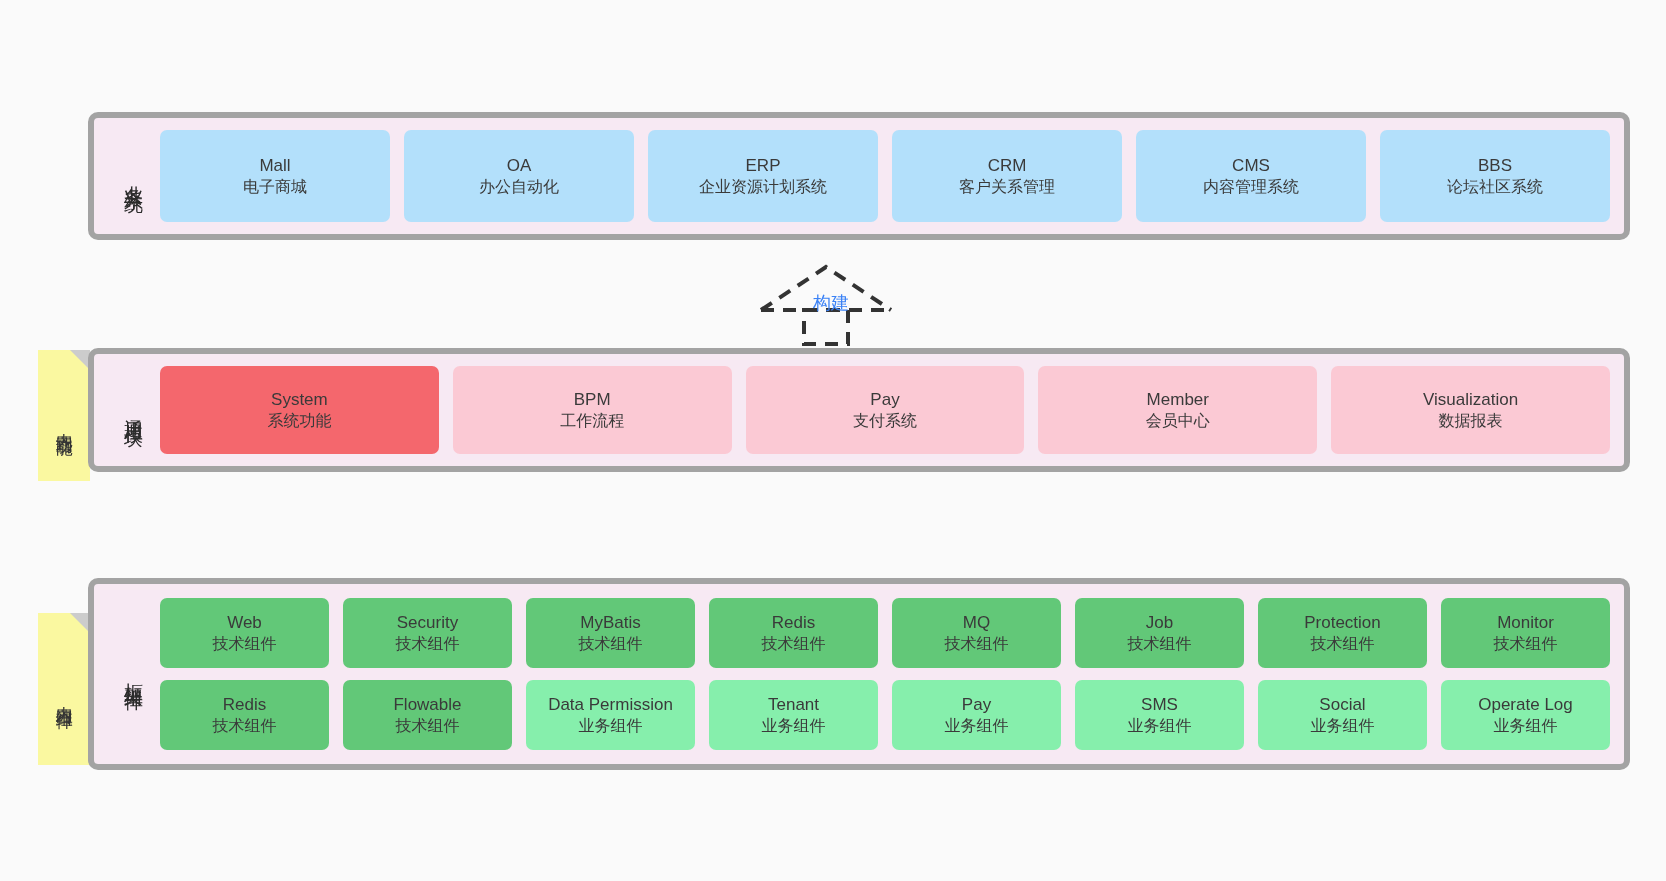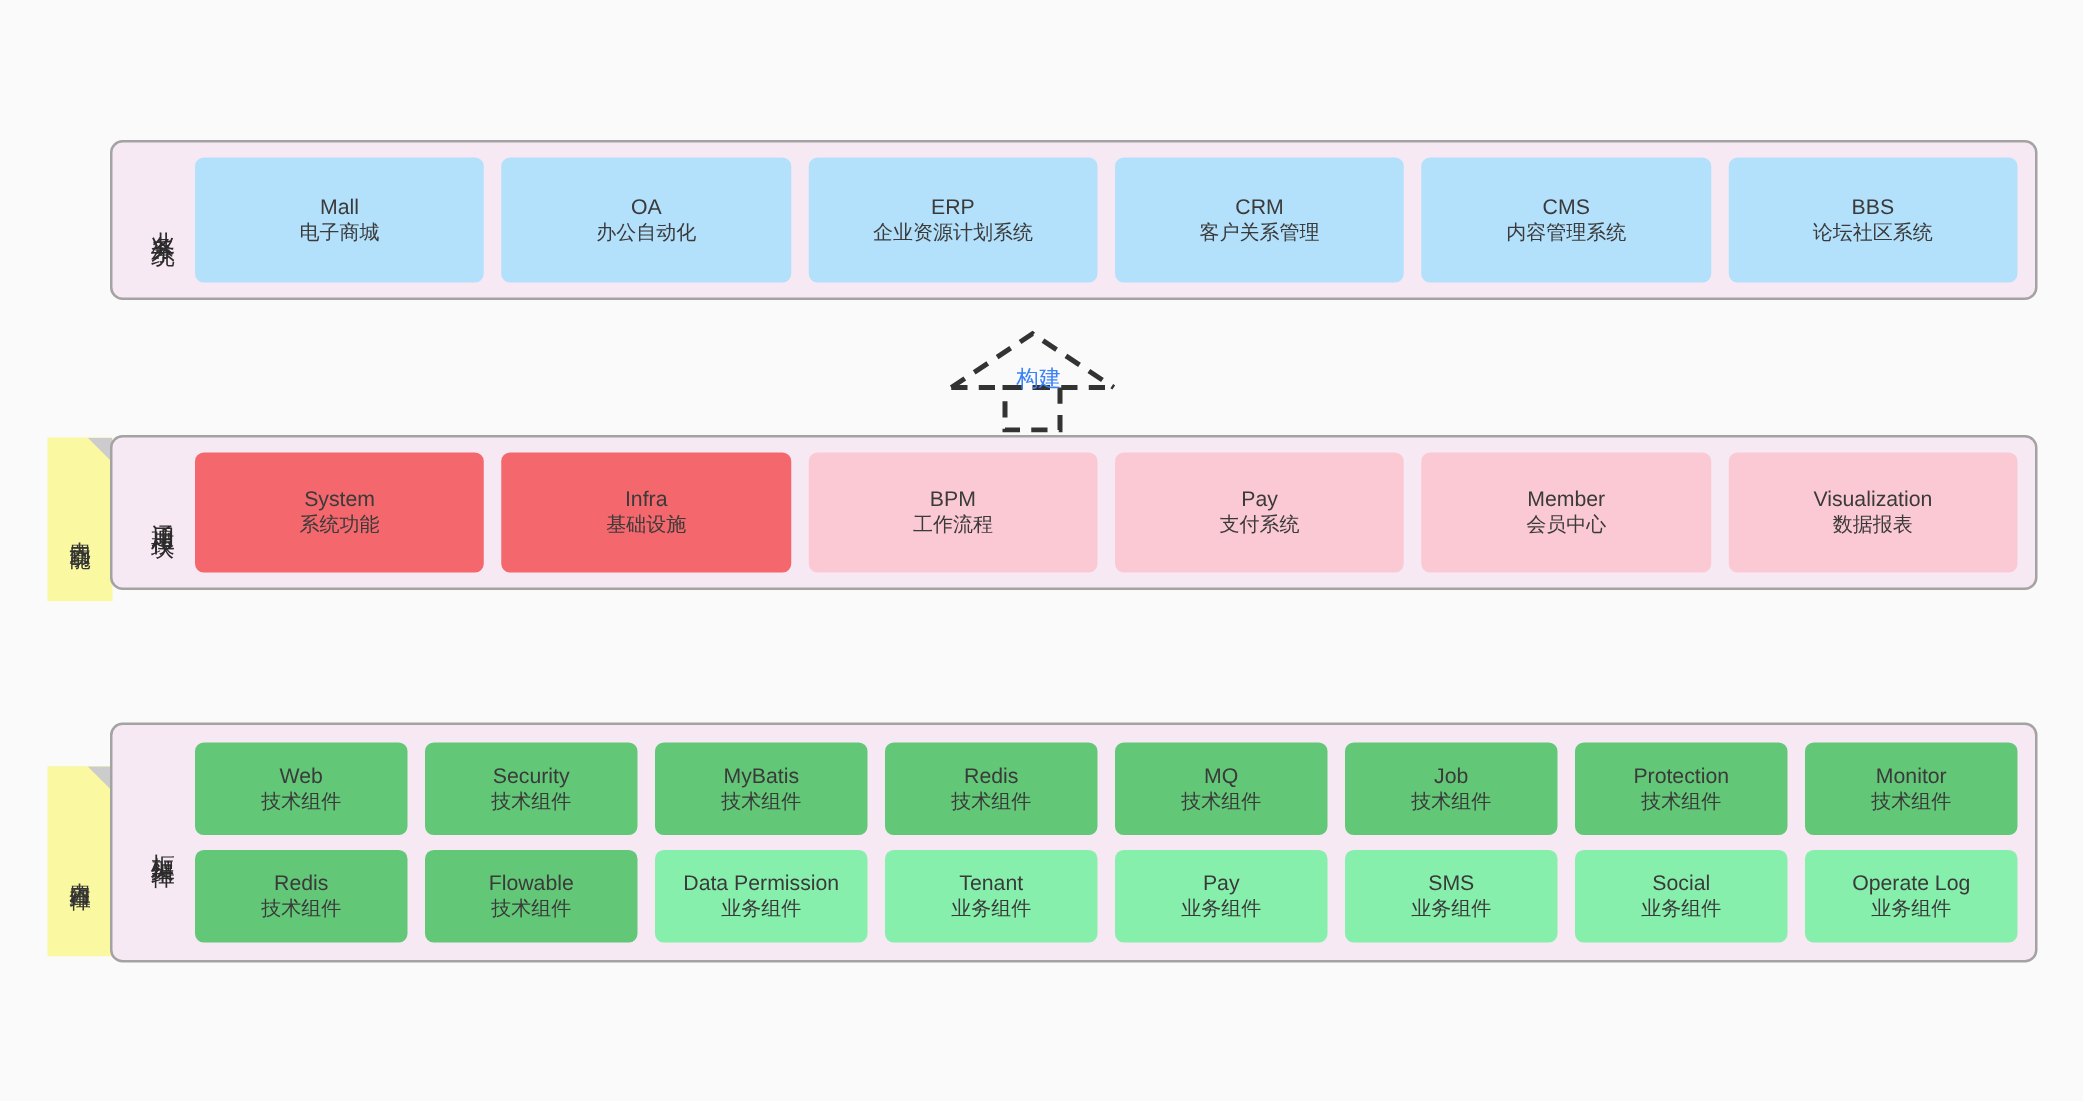--- a/index.html
+++ b/index.html
@@ -43,7 +43,7 @@
   .panel {
     position: absolute;
     background: #f7e9f3;
-    border: 2px solid #a3a3a3;
+    border: 6px solid #a3a3a3;
     border-radius: 10px;
     display: flex;
     align-items: stretch;

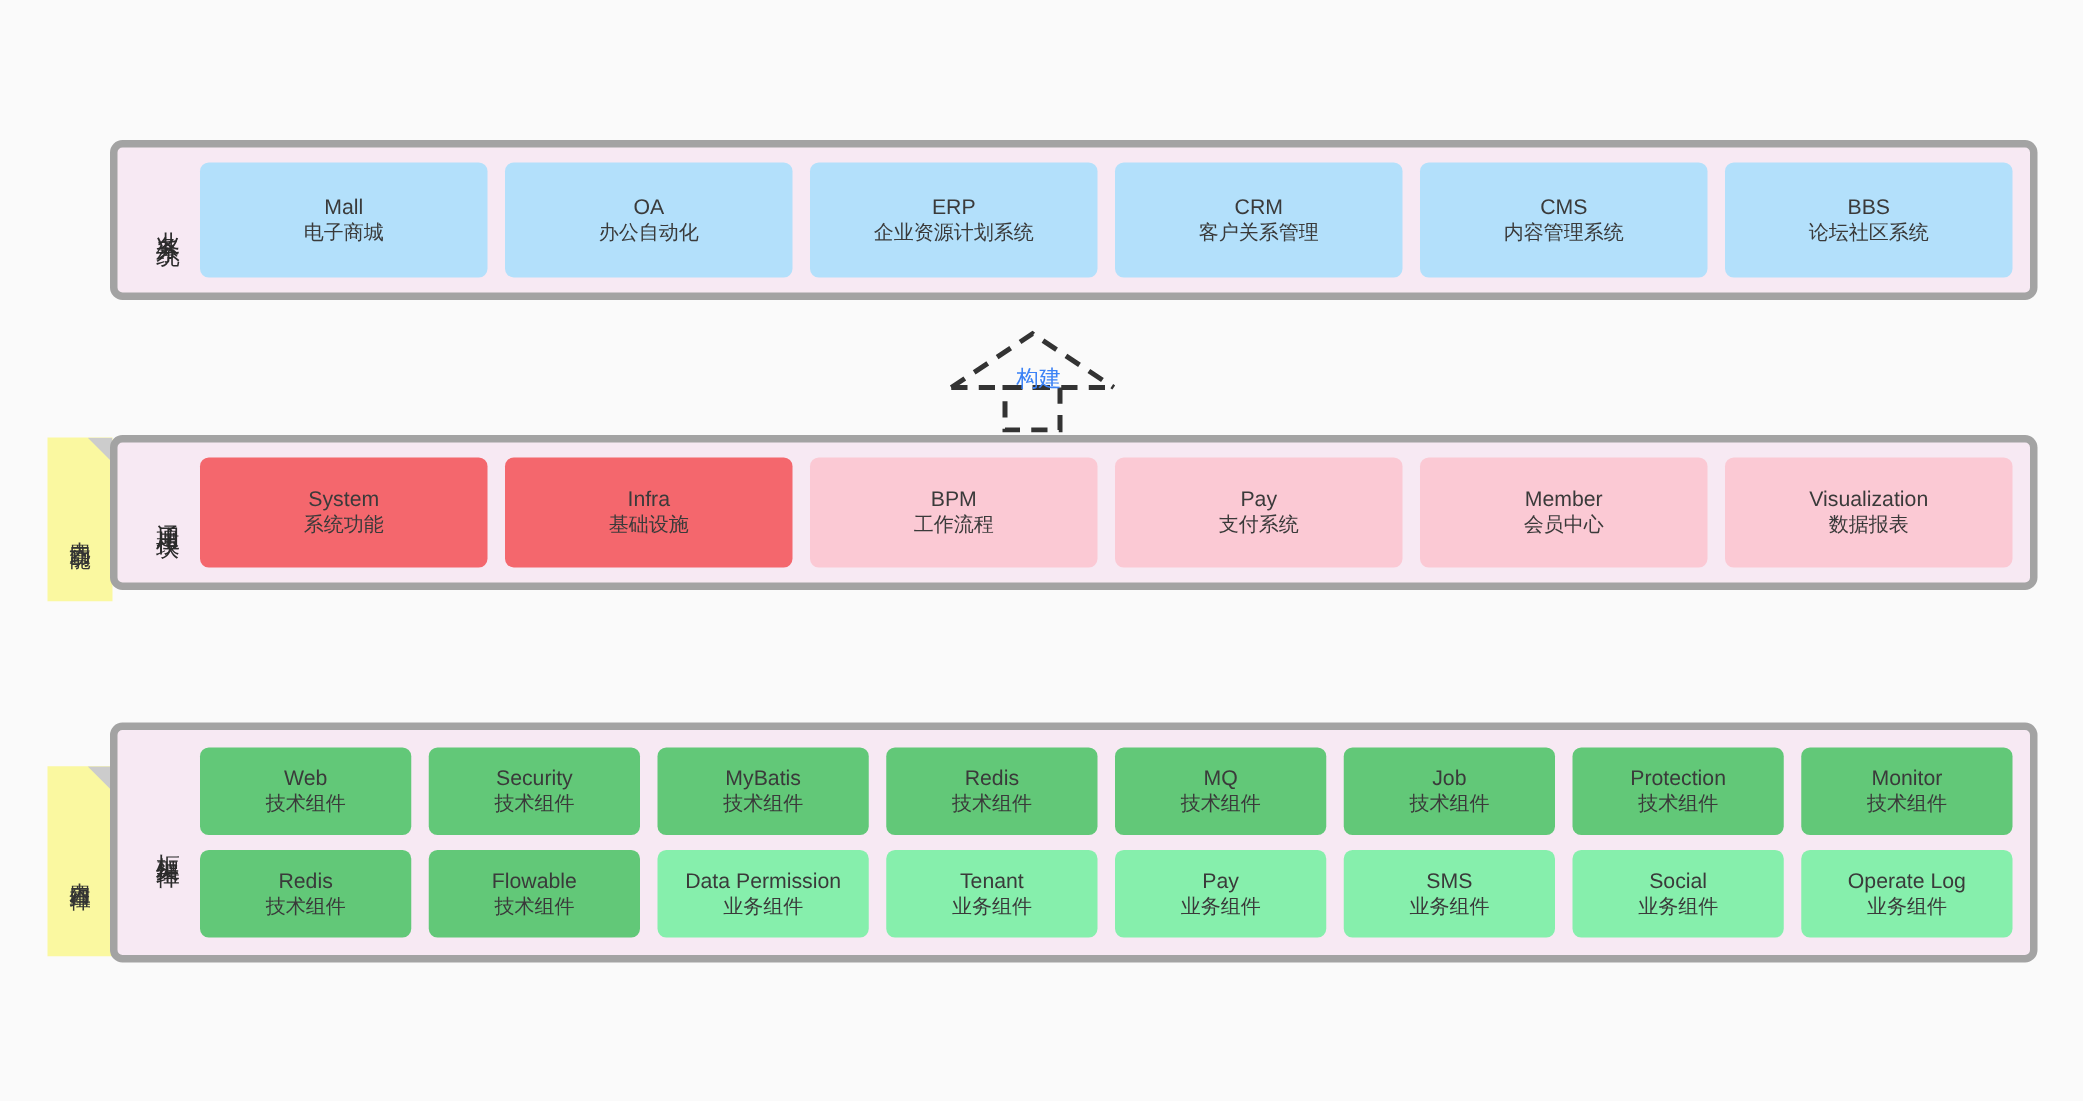--- a/index.html
+++ b/index.html
@@ -171,10 +171,6 @@
         <div class="c-en">System</div>
         <div class="c-cn">系统功能</div>
       </div>
-      <div class="card red">
-        <div class="c-en">Infra</div>
-        <div class="c-cn">基础设施</div>
-      </div>
       <div class="card pink">
         <div class="c-en">BPM</div>
         <div class="c-cn">工作流程</div>

